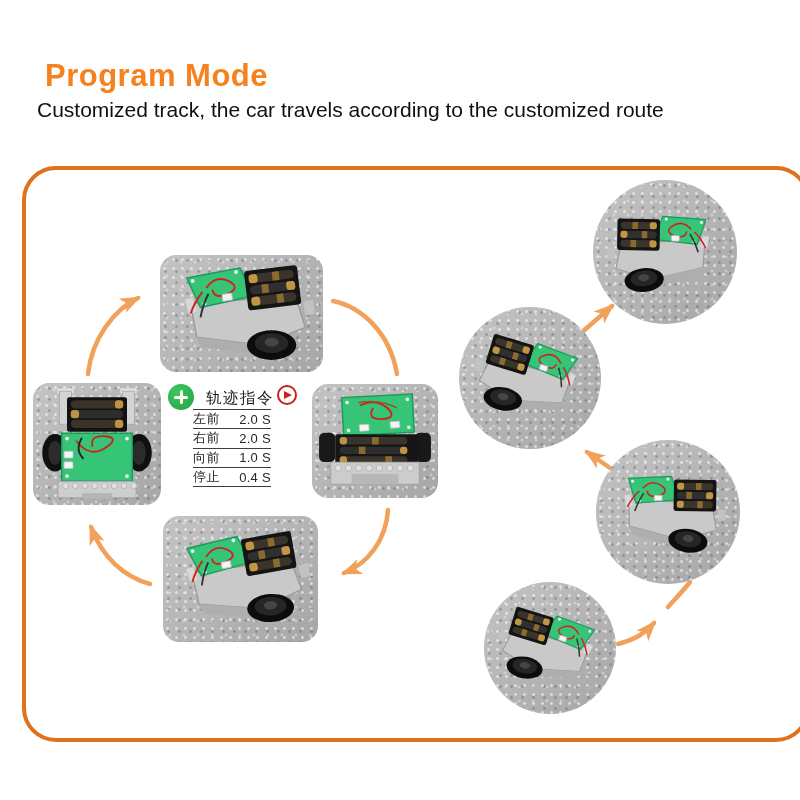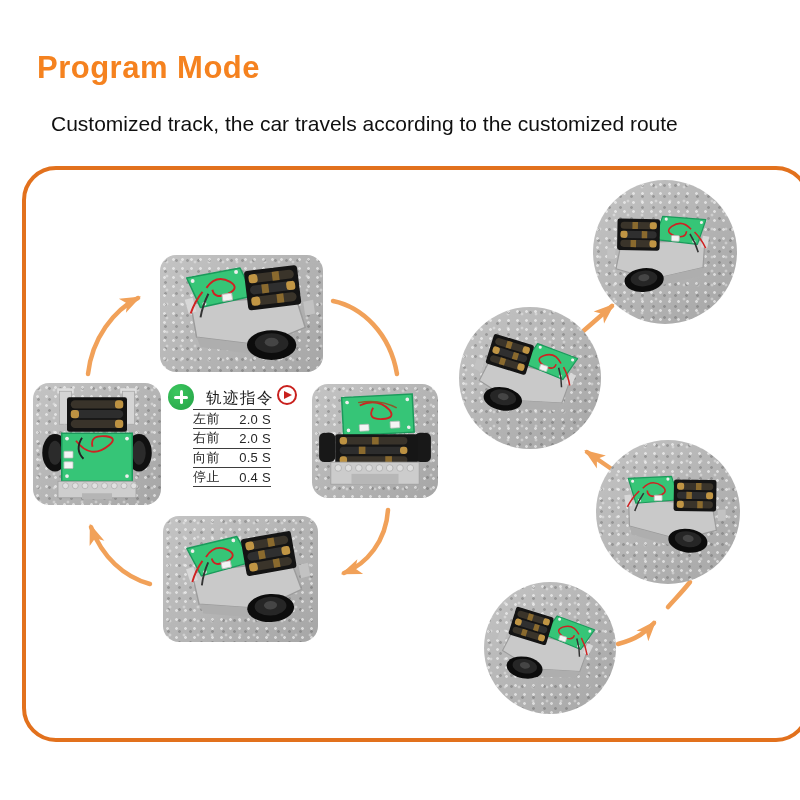--- a/index.html
+++ b/index.html
@@ -9,7 +9,7 @@
   }
   
   .hdr-title{
-    position:absolute;left:37px;top:50px;margin:0;
+    position:absolute;left:37px;top:50px;margin:8px;
     font-size:31px;font-weight:bold;color:#F5821F;letter-spacing:.5px;
   }
   .hdr-sub{

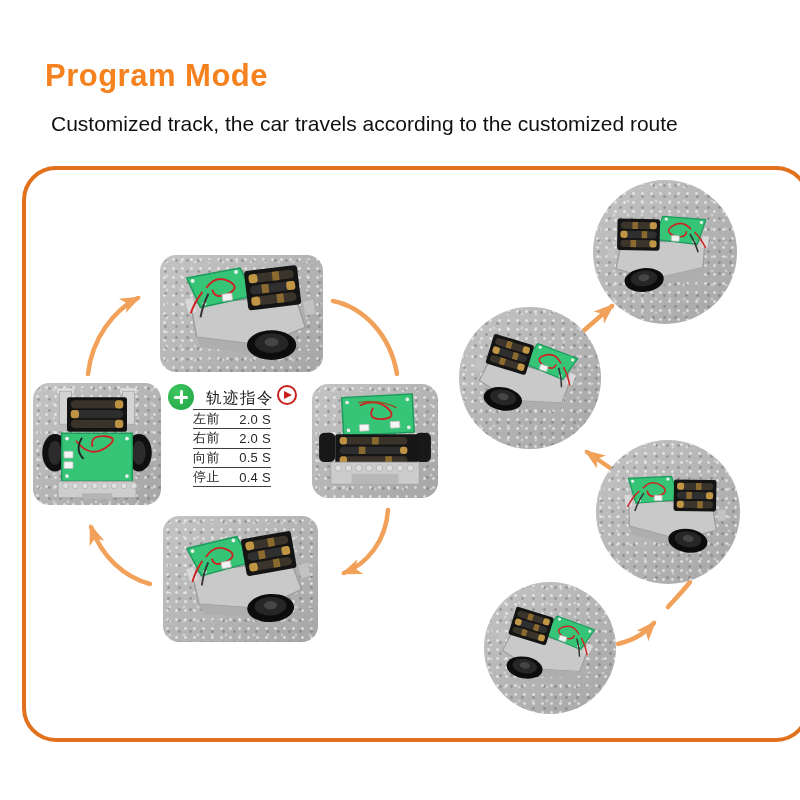--- a/index.html
+++ b/index.html
@@ -13,7 +13,7 @@
     font-size:31px;font-weight:bold;color:#F5821F;letter-spacing:.5px;
   }
   .hdr-sub{
-    position:absolute;left:37px;top:98px;margin:14px;
+    position:absolute;left:37px;top:98px;margin:0;
     font-size:21px;color:#101010;
   }
   

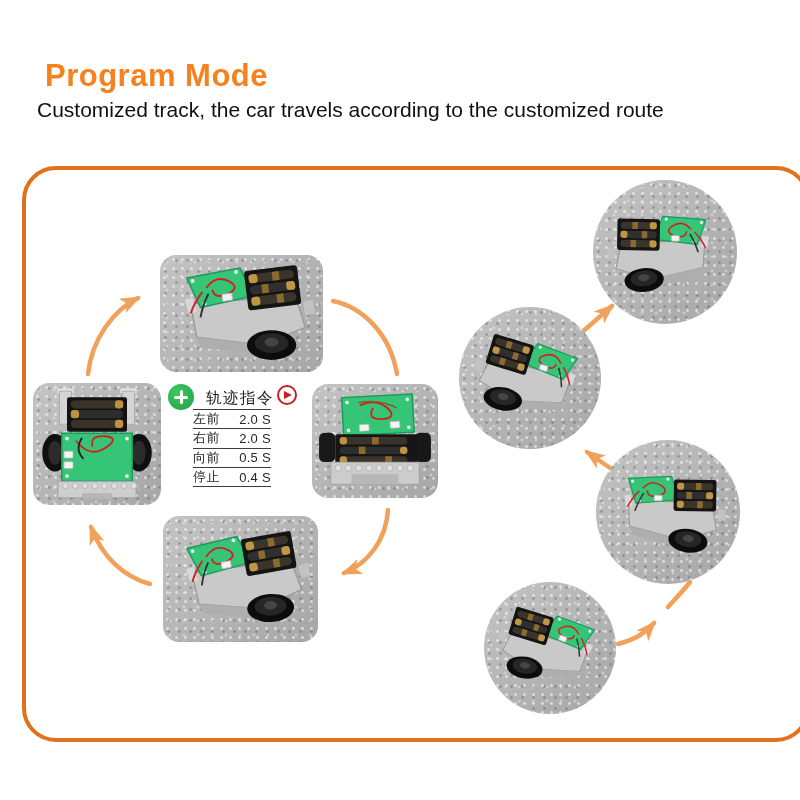--- a/index.html
+++ b/index.html
@@ -284,7 +284,7 @@
       </div>
       <div class="cmd-row">
         <span class="lbl">向前</span>
-        <span class="val">0.5 S</span>
+        <span class="val">1.0 S</span>
       </div>
       <div class="cmd-row">
         <span class="lbl">停止</span>

